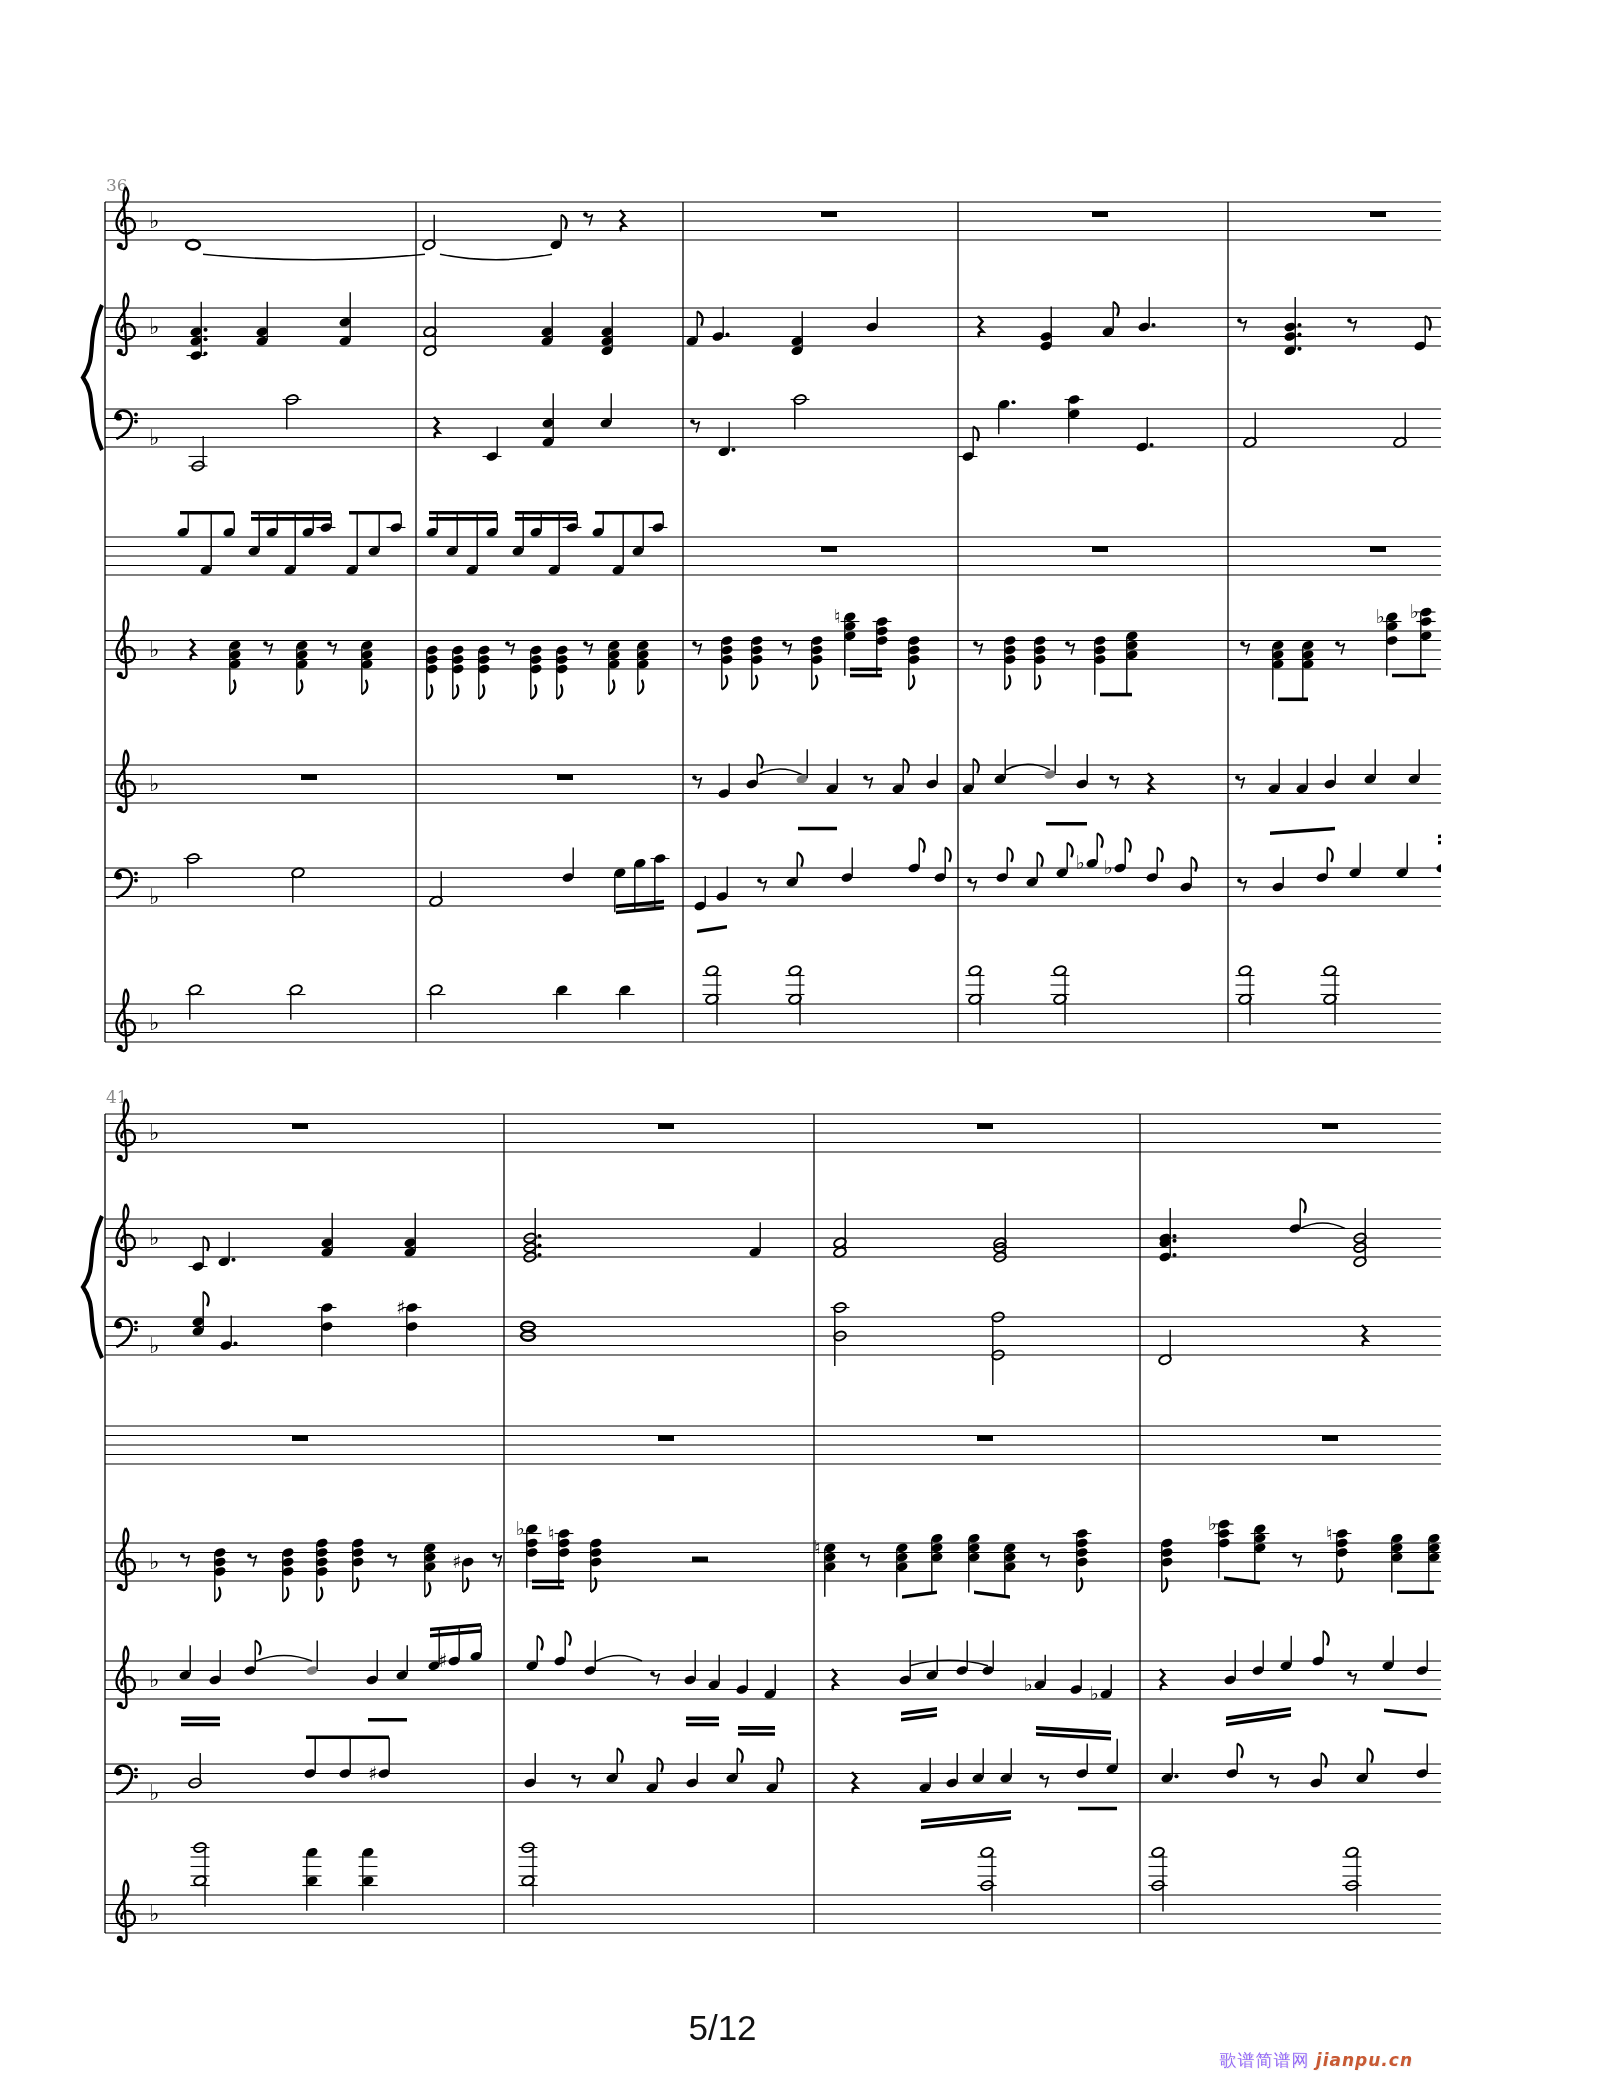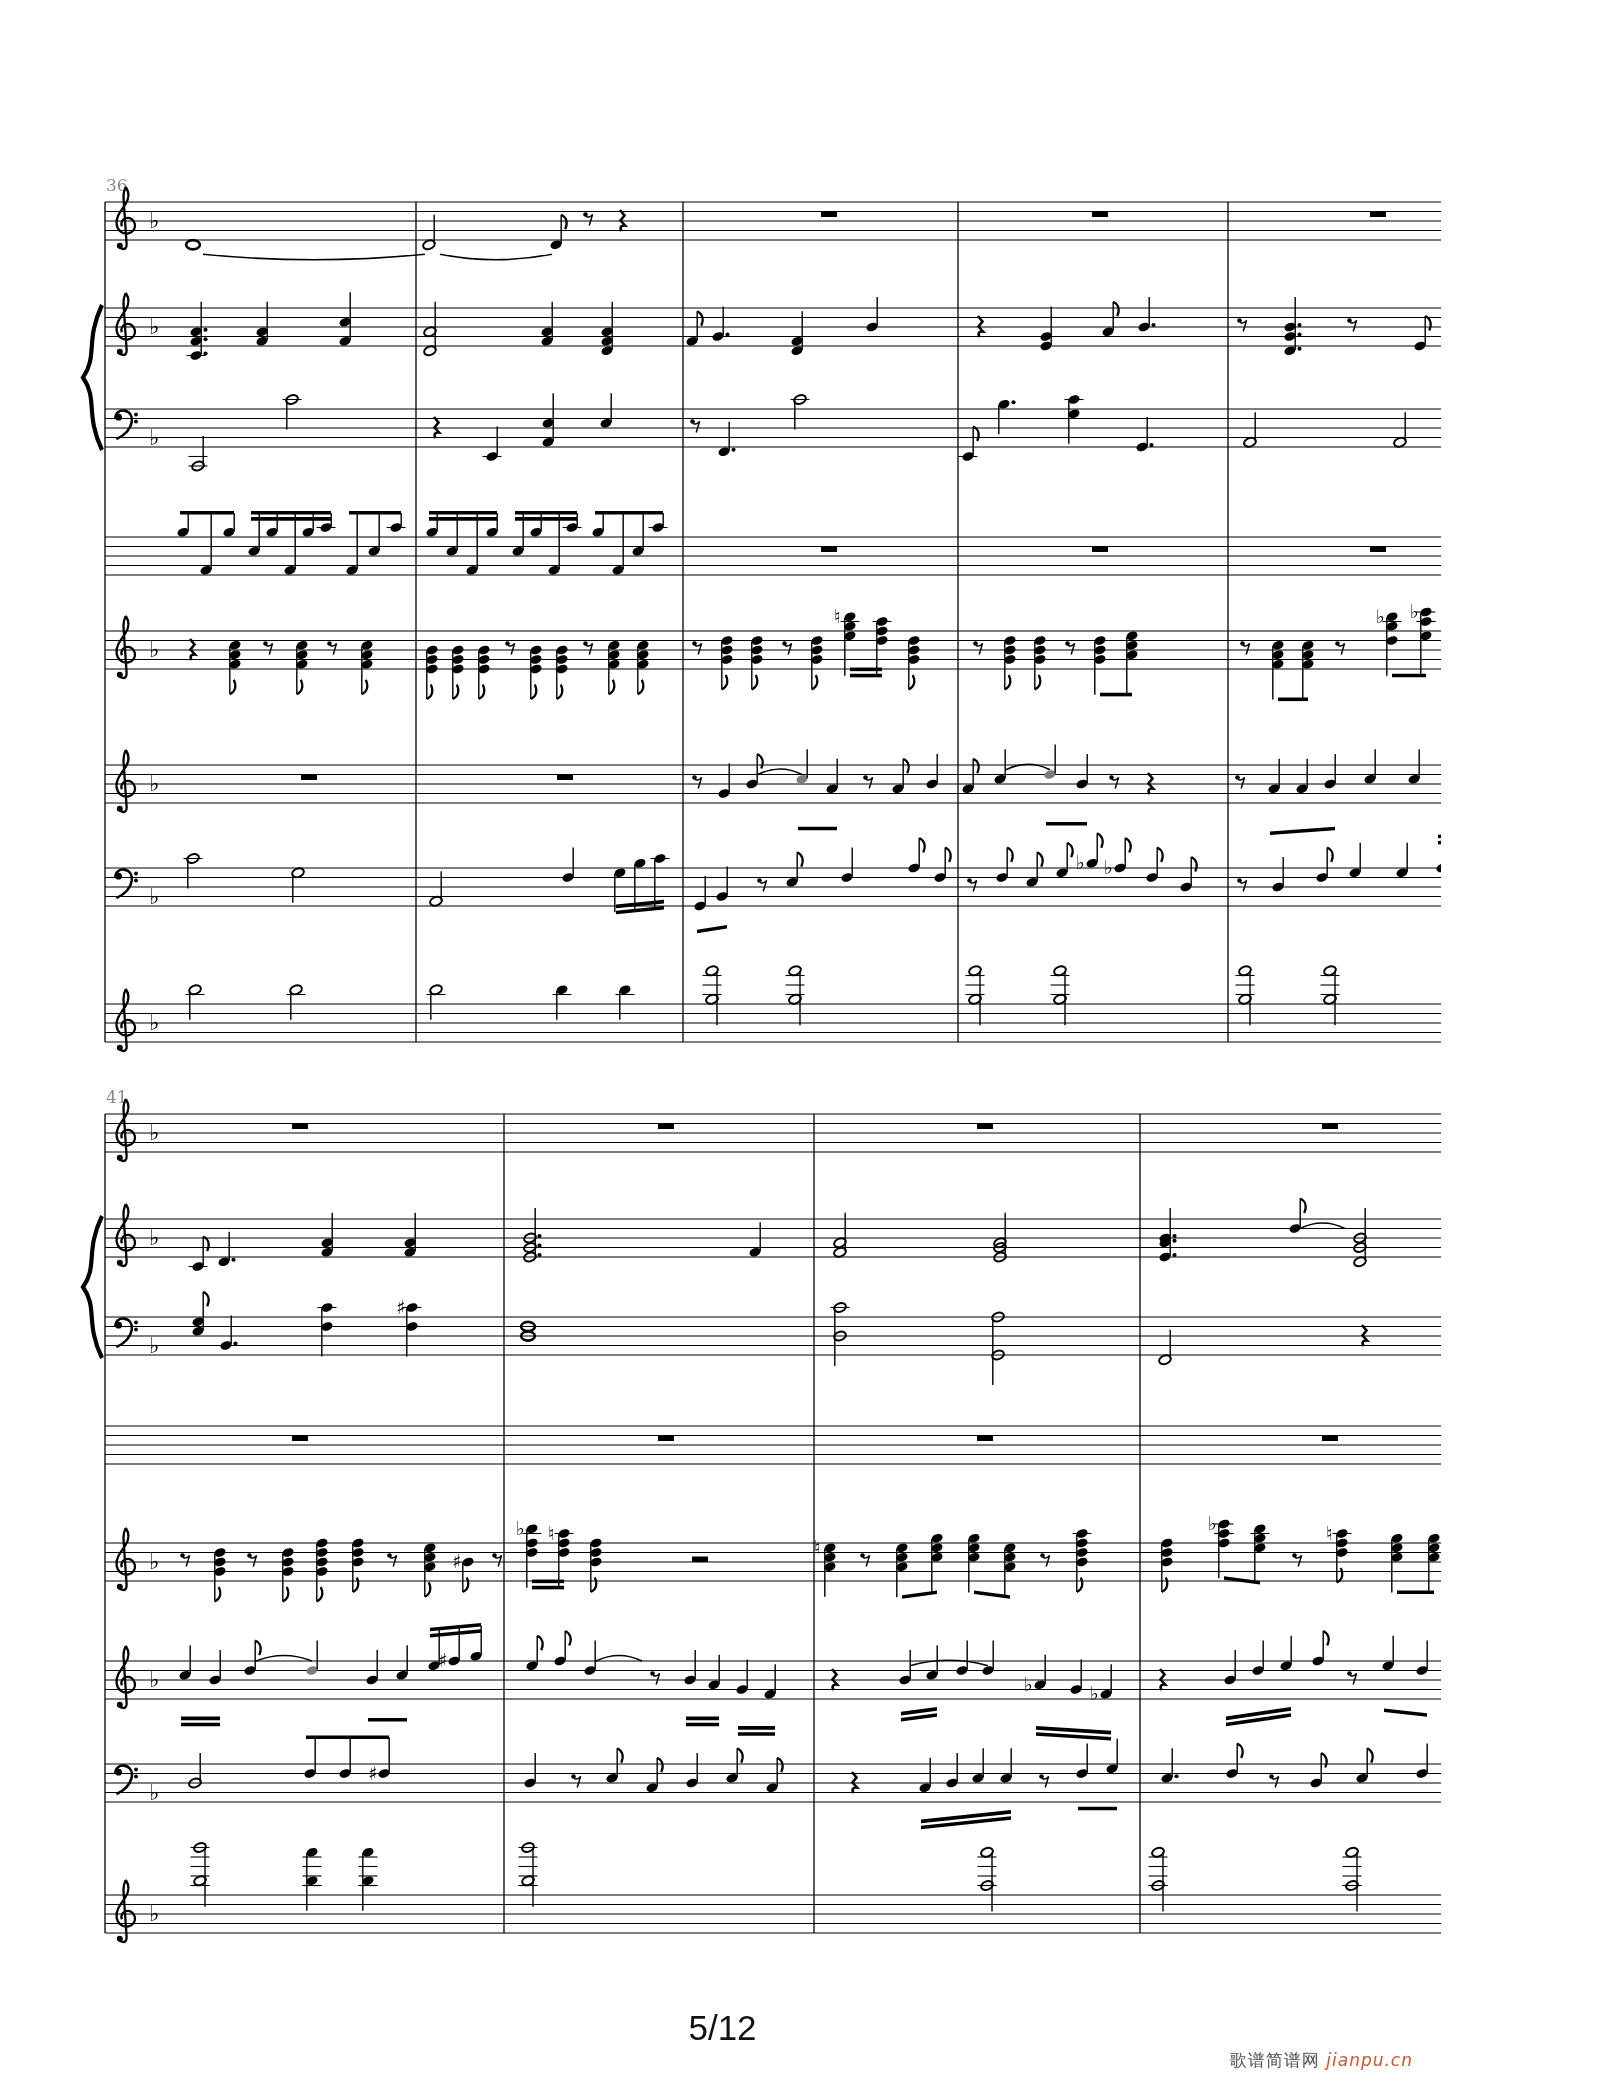--- a/index.html
+++ b/index.html
@@ -23,7 +23,7 @@
     font-family:"DejaVu Sans",sans-serif;
     white-space:nowrap;
   }
-  .watermark .site{color:#404040;margin-left:20px;}
+  .watermark .site{color:#8b5cf6;margin-left:20px;}
   .watermark .dom{color:#c3481d;font-weight:normal;font-style:italic;}
 </style>
 </head>

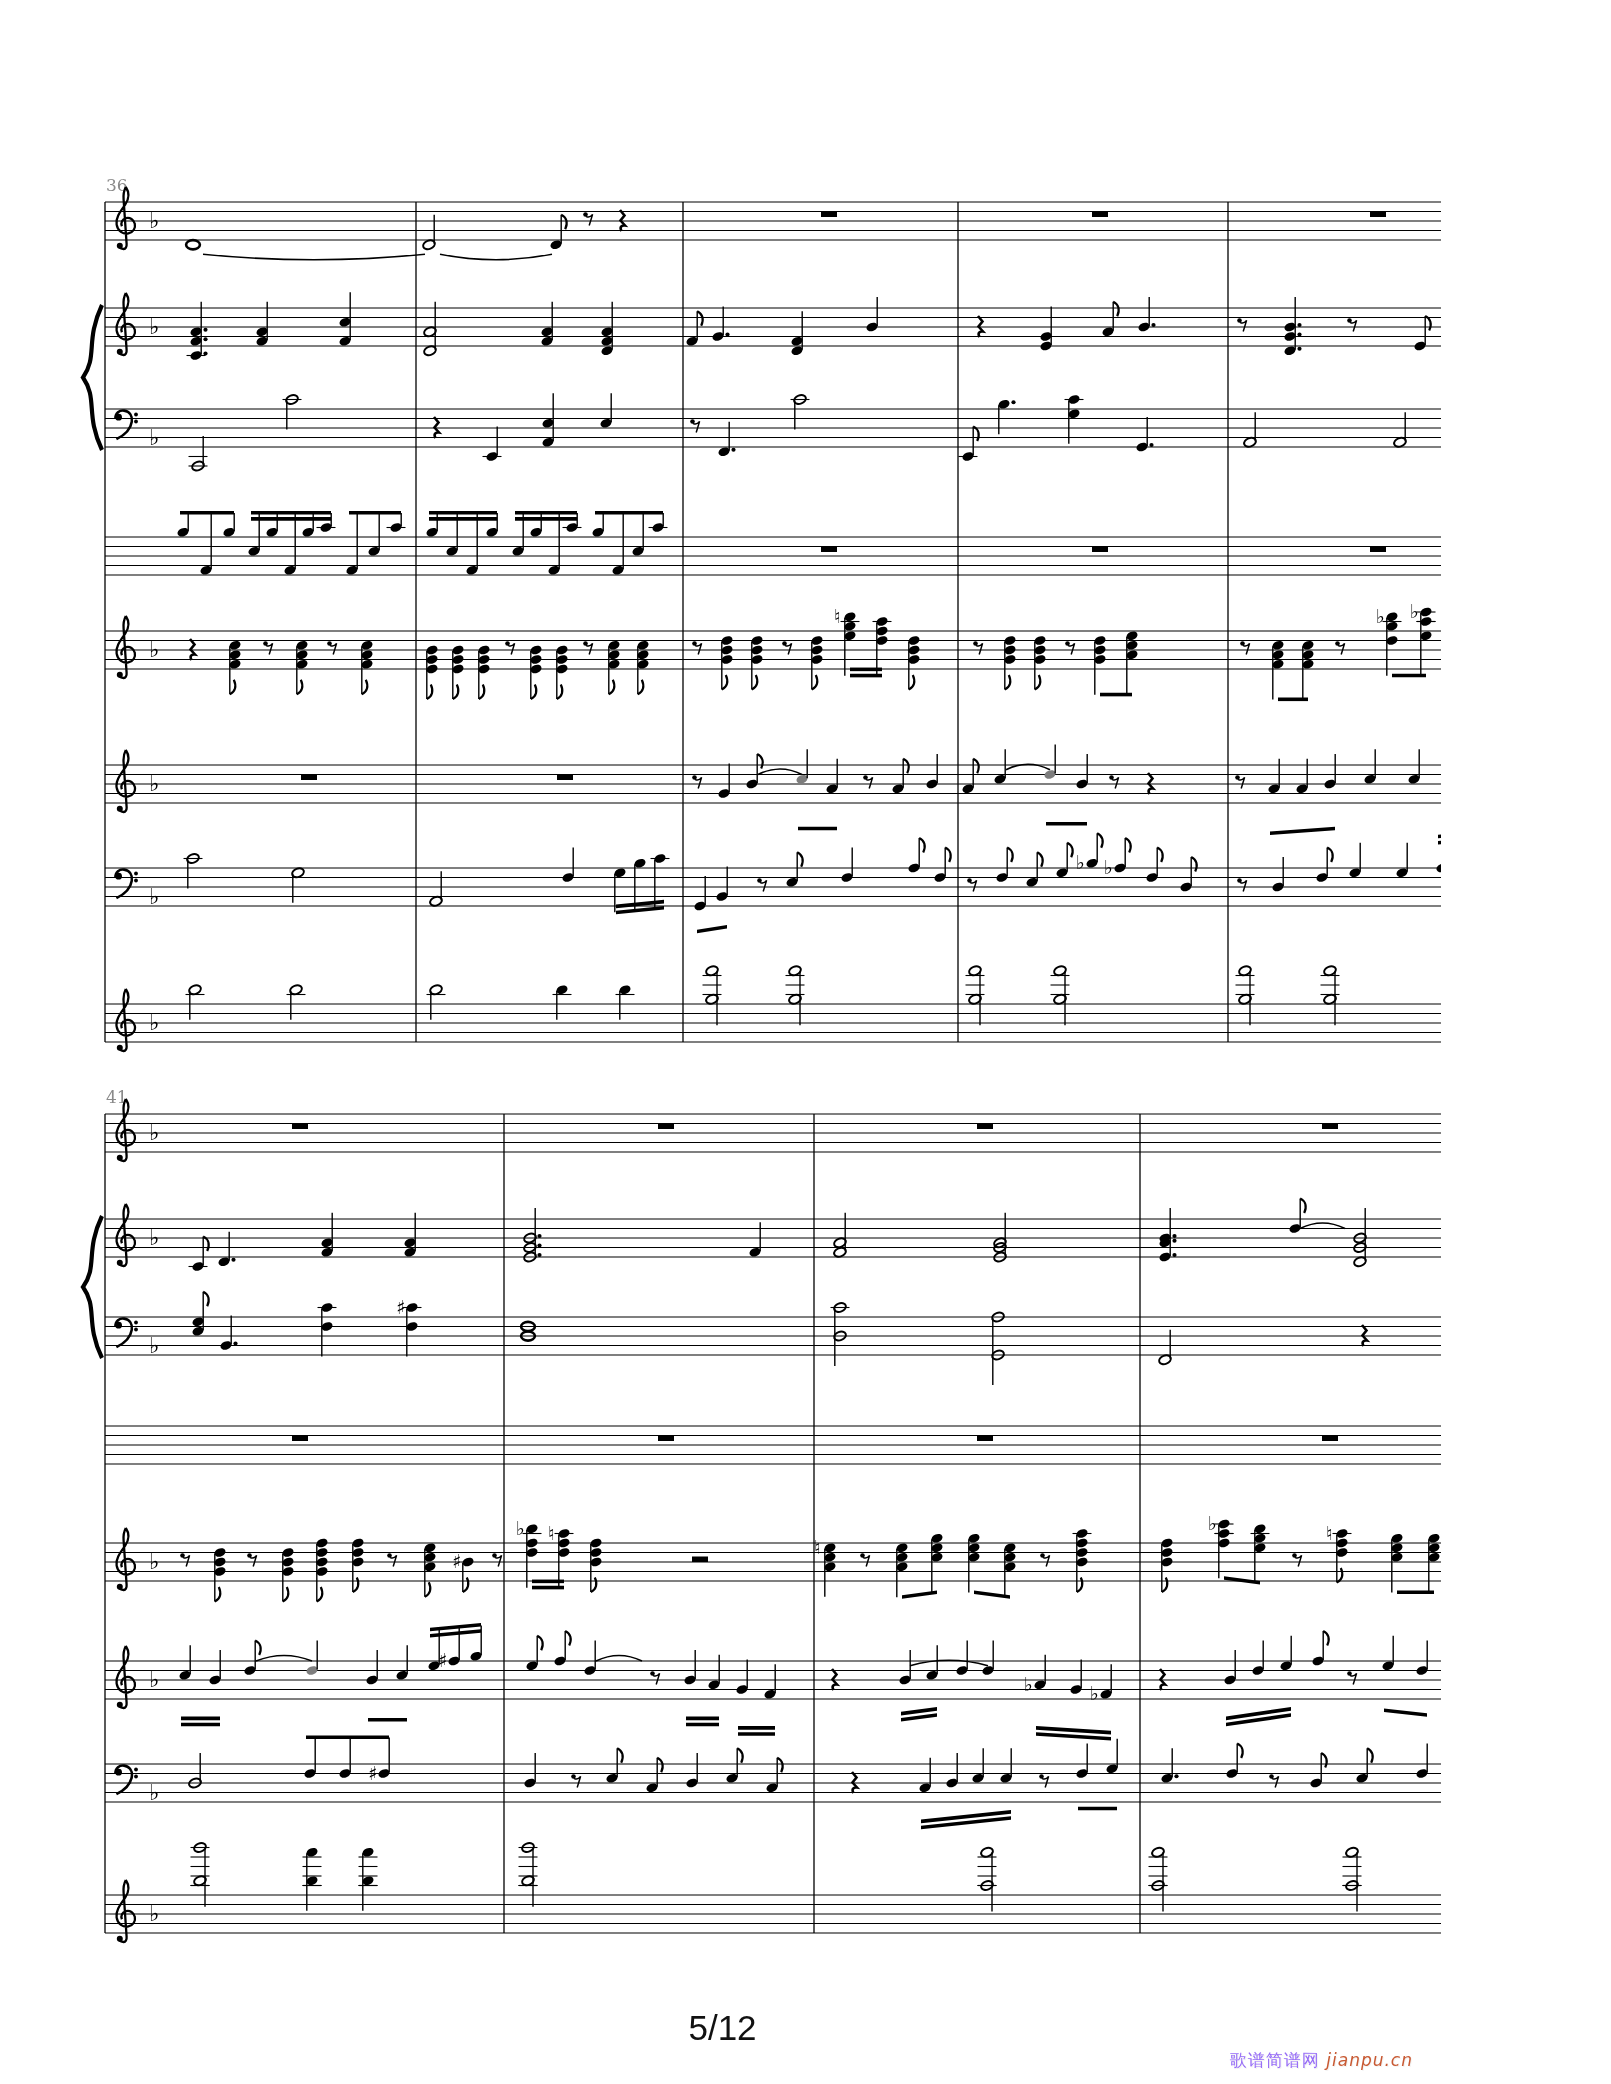--- a/index.html
+++ b/index.html
@@ -24,7 +24,7 @@
     white-space:nowrap;
   }
   .watermark .site{color:#8b5cf6;margin-left:20px;}
-  .watermark .dom{color:#c3481d;font-weight:normal;font-style:italic;}
+  .watermark .dom{color:#c3481d;font-weight:bold;font-style:italic;}
 </style>
 </head>
 <body>

